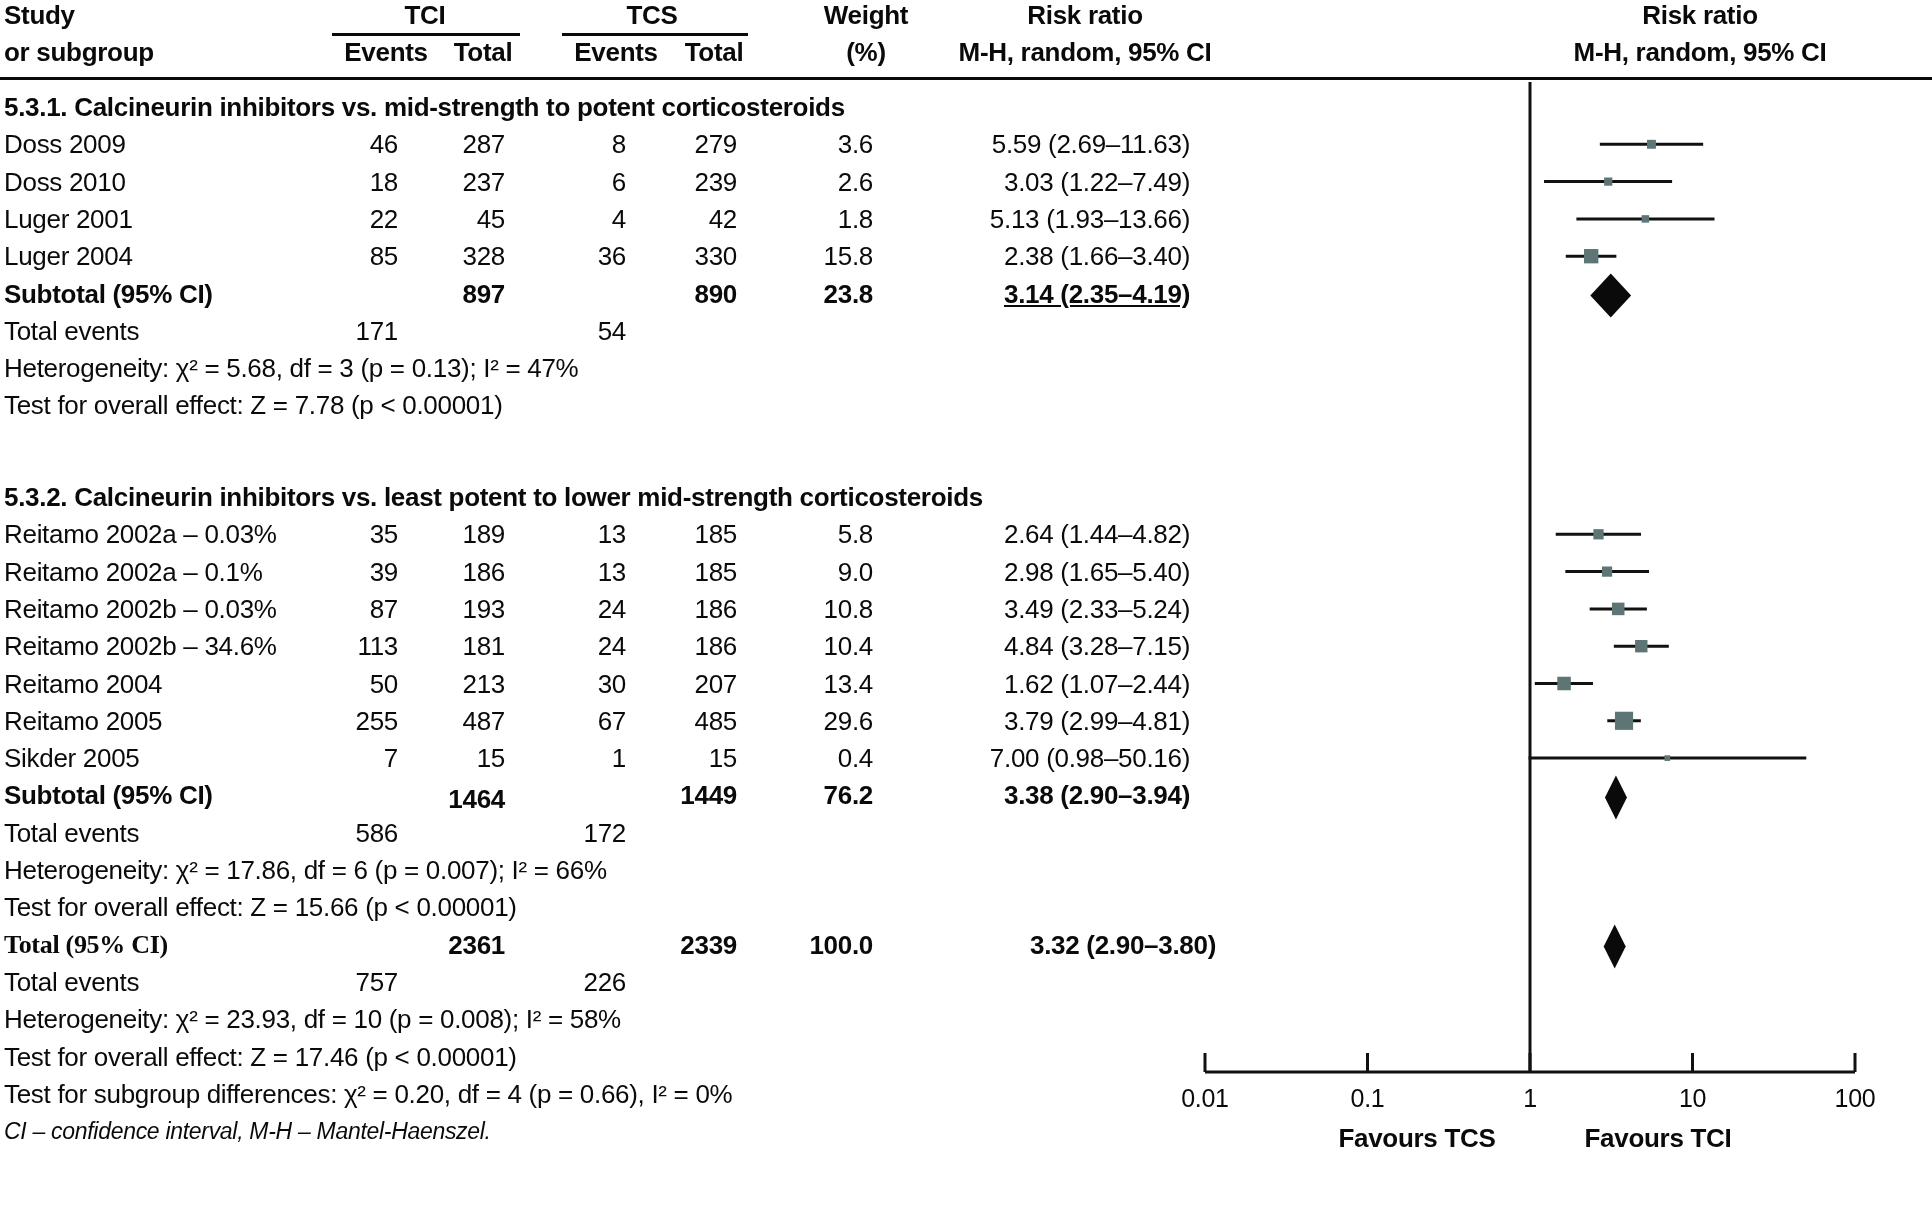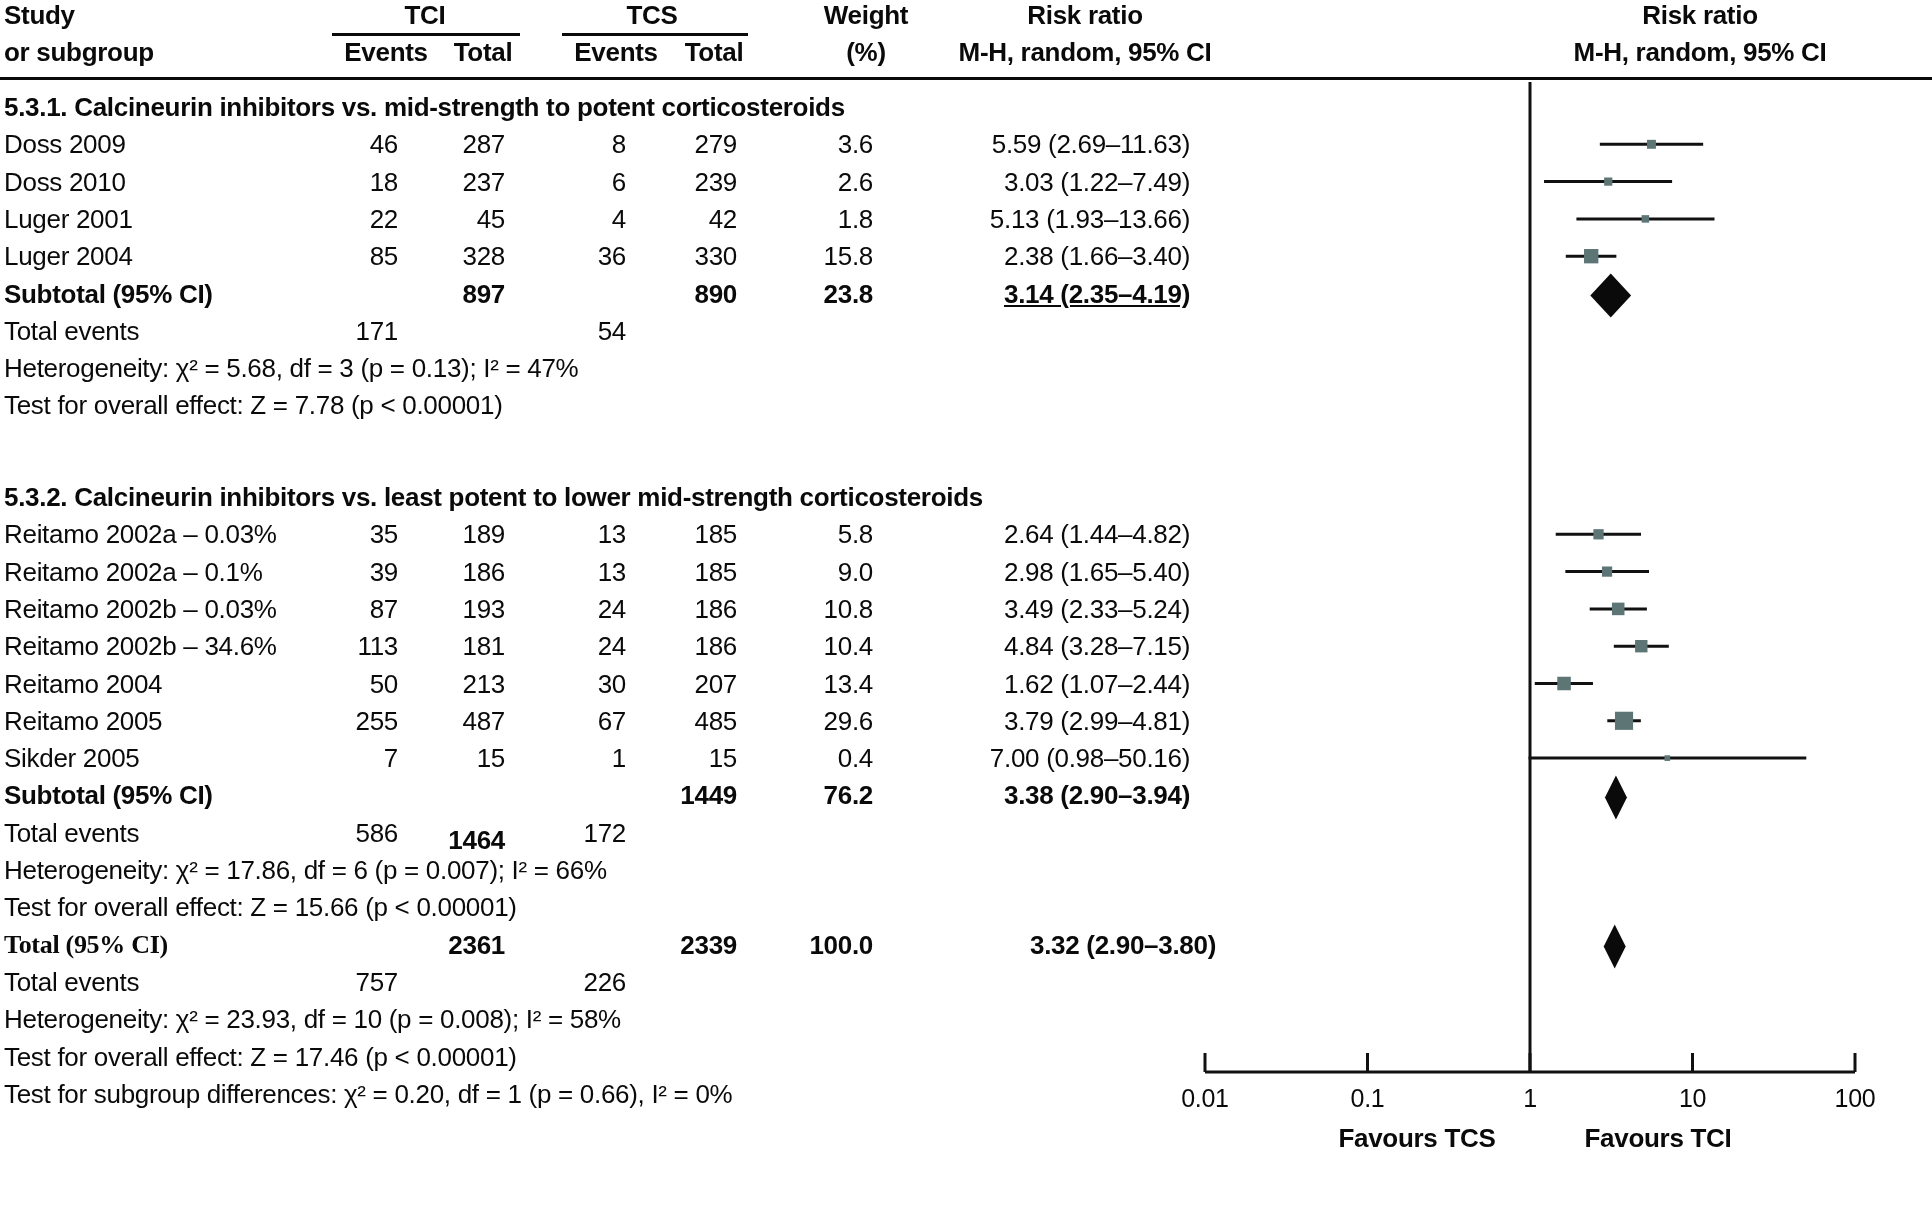--- a/index.html
+++ b/index.html
@@ -147,7 +147,7 @@
       <span class="t ra" style="top: 758.1px; right: 1059px;">0.4</span>
       <span class="t ra" style="top: 758.1px; right: 742px;">7.00 (0.98–50.16)</span>
       <span class="t b" style="top: 795.4px; left: 4px;">Subtotal (95% CI)</span>
-      <span class="t b ra" style="top: 840px; right: 1427px;">1464</span>
+      <span class="t b ra" style="top: 799px; right: 1427px;">1464</span>
       <span class="t b ra" style="top: 795.4px; right: 1195px;">1449</span>
       <span class="t b ra" style="top: 795.4px; right: 1059px;">76.2</span>
       <span class="t b ra" style="top: 795.4px; right: 742px;">3.38 (2.90–3.94)</span>

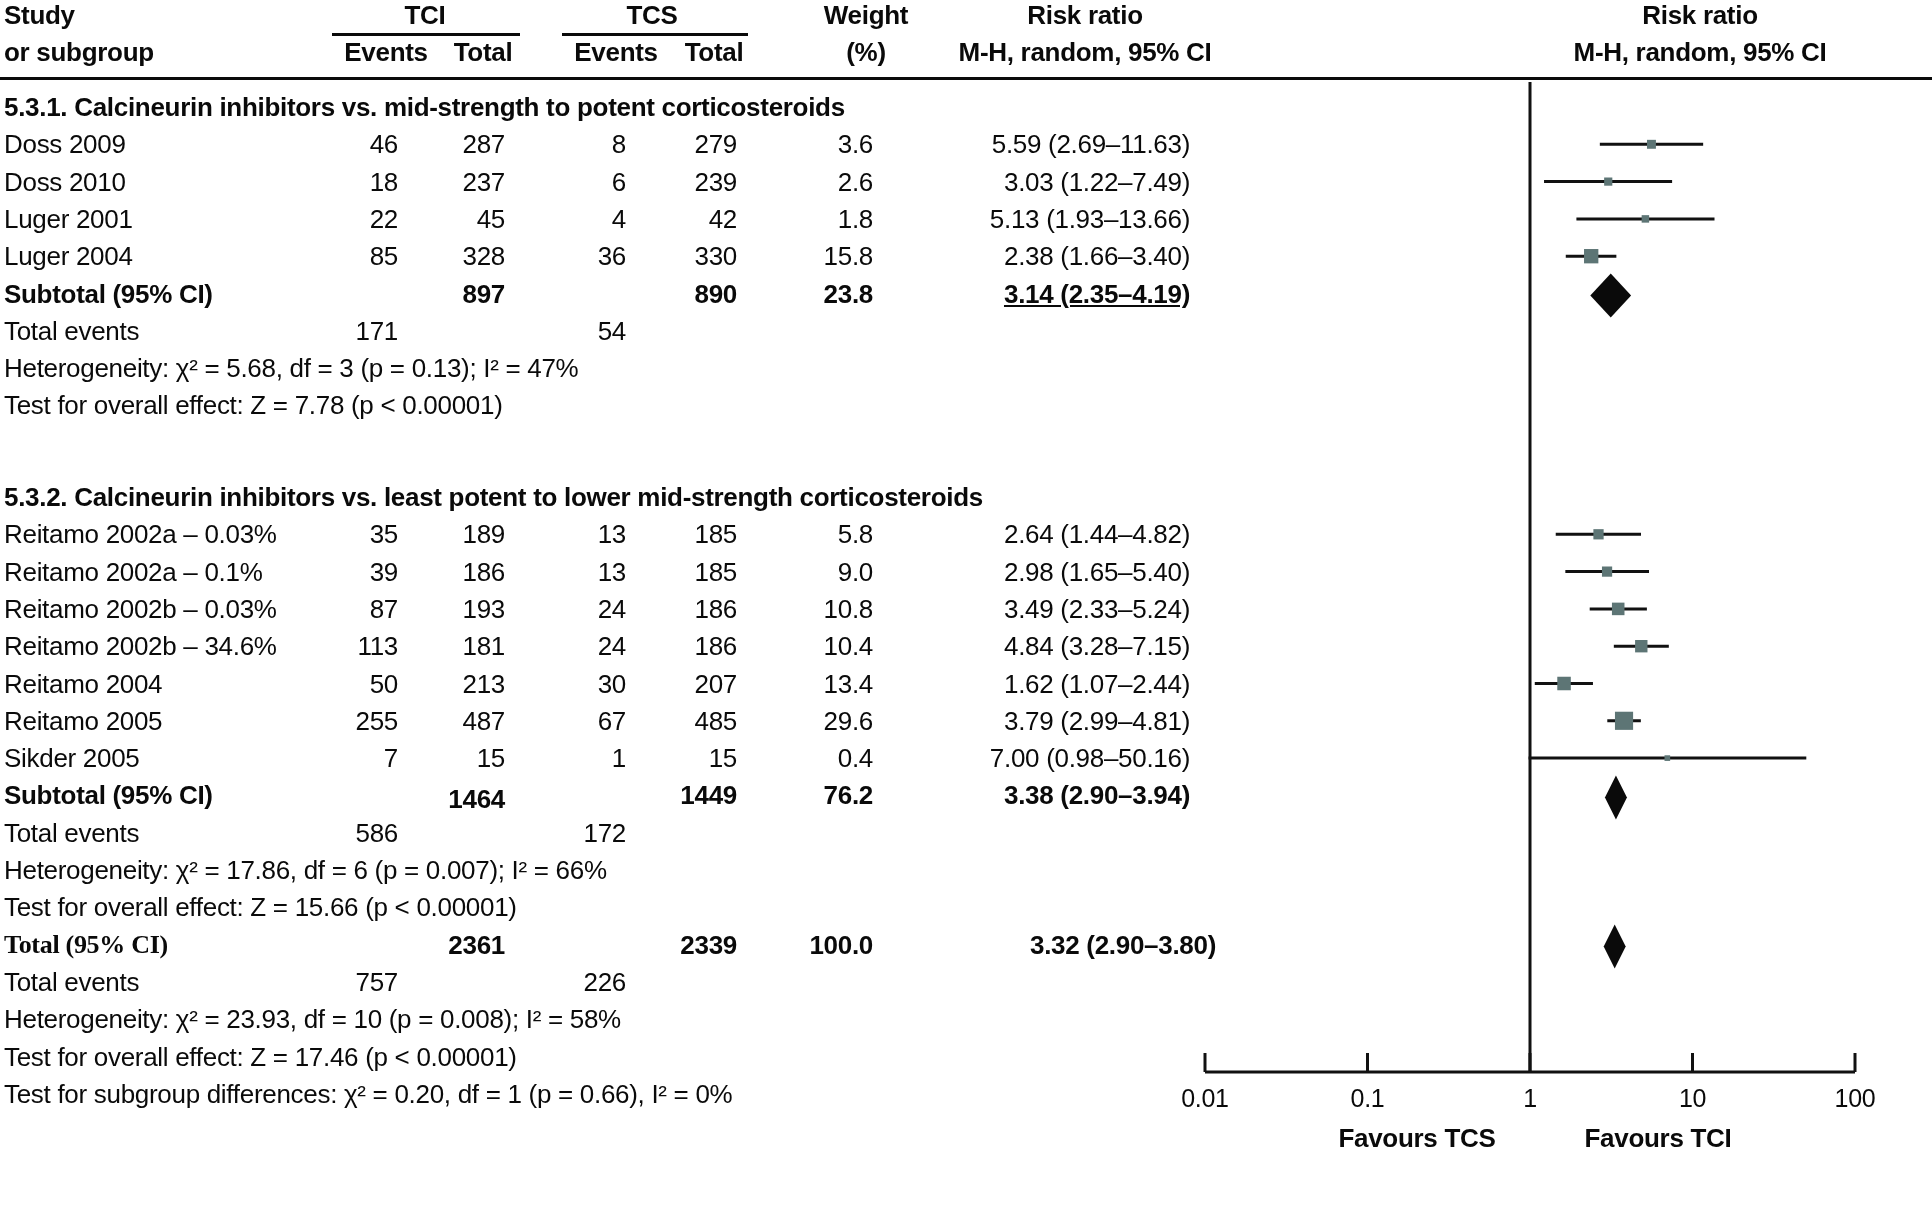--- a/index.html
+++ b/index.html
@@ -166,7 +166,7 @@
       <span class="t ra" style="top: 981.9px; right: 1306px;">226</span>
       <span class="t" style="top: 1019.2px; left: 4px;">Heterogeneity: χ² = 23.93, df = 10 (p = 0.008); I² = 58%</span>
       <span class="t" style="top: 1056.5px; left: 4px;">Test for overall effect: Z = 17.46 (p &lt; 0.00001)</span>
-      <span class="t" style="top: 1093.8px; left: 4px;">Test for subgroup differences: χ² = 0.20, df = 1 (p = 0.66), I² = 0%</span>
+      <span class="t" style="top: 1093.8px; left: 4px;">Test for subgroup differences: χ² = 0.20, df = 4 (p = 0.66), I² = 0%</span>
     </div>
 
   <svg id="plot" width="1932" height="1212" viewBox="0 0 1932 1212">

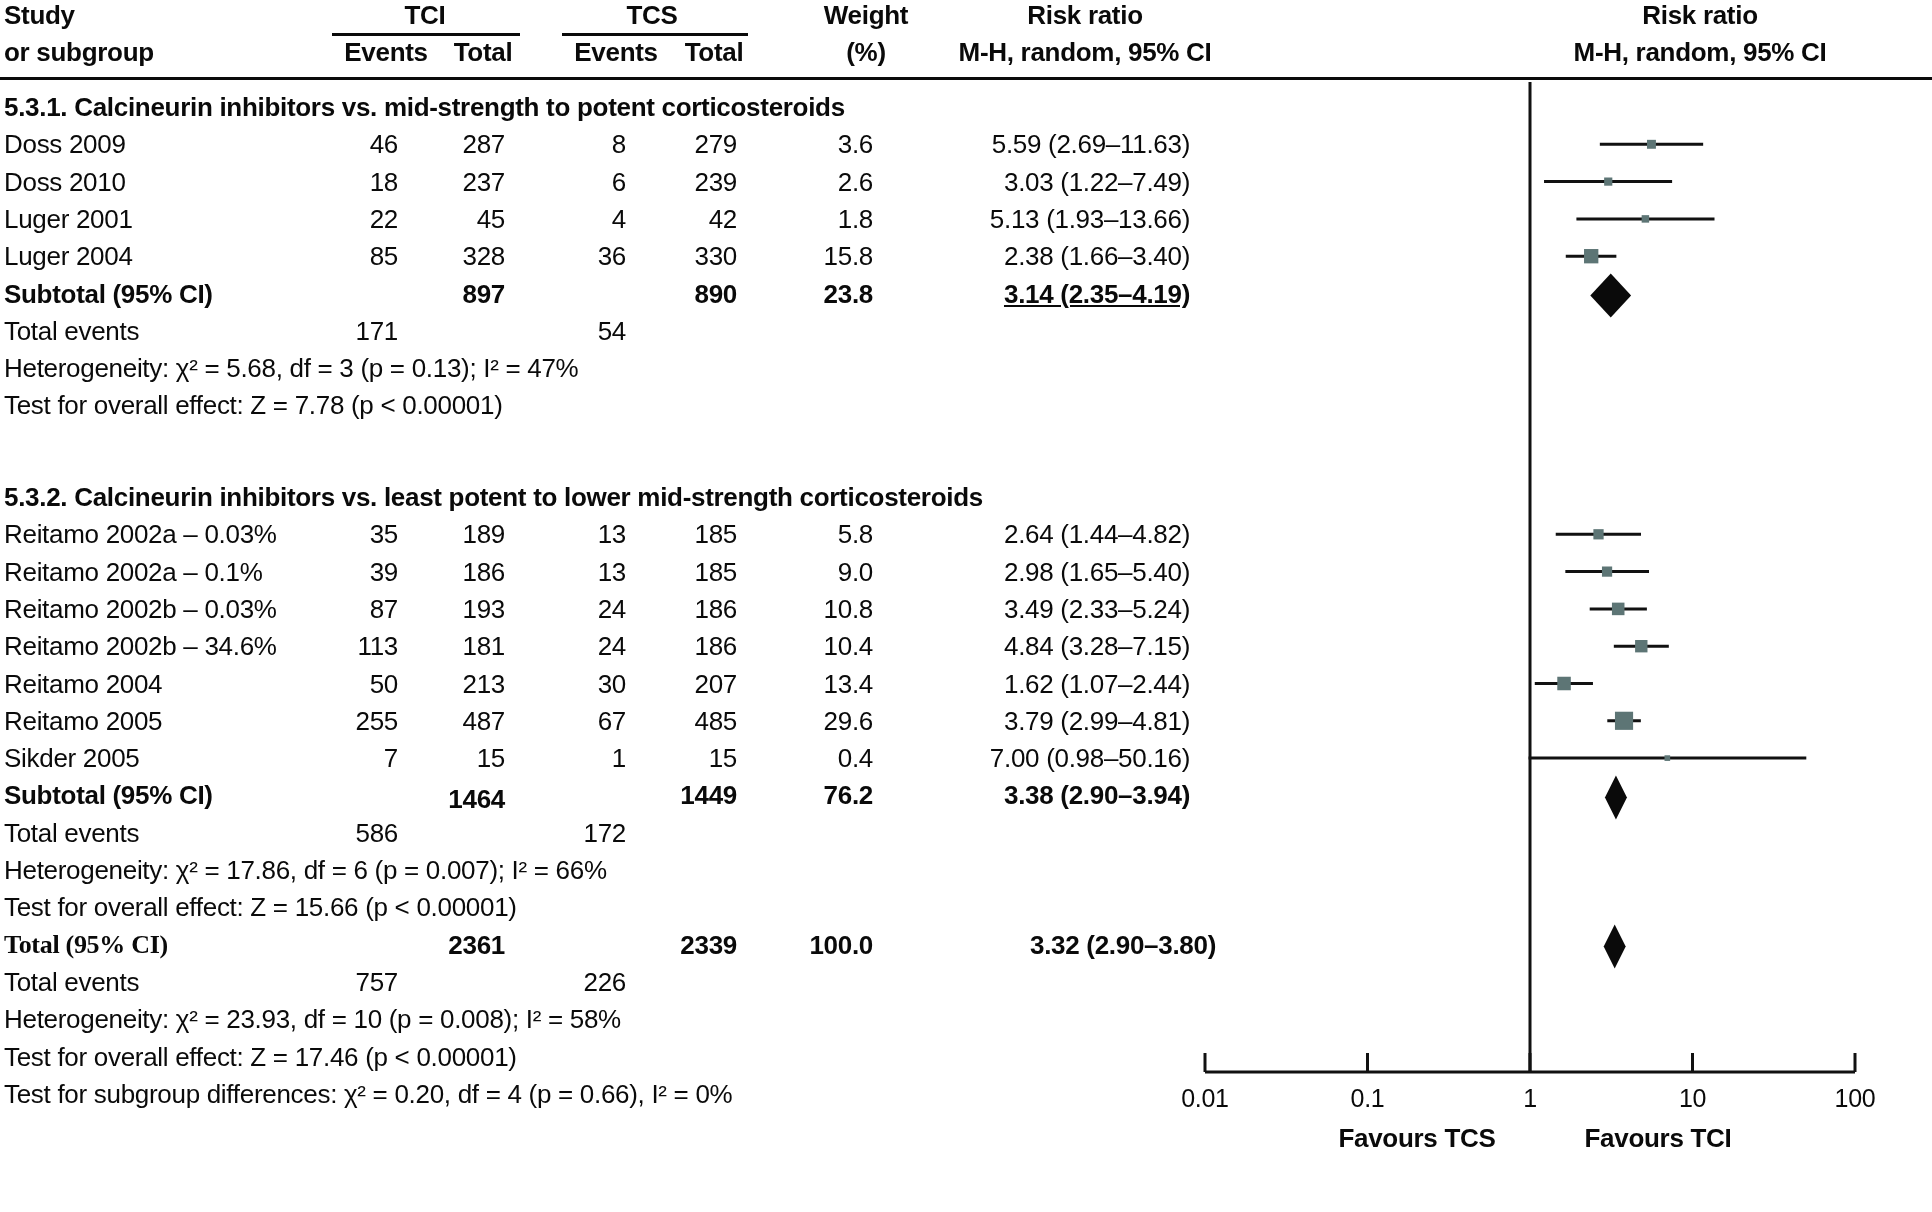--- a/index.html
+++ b/index.html
@@ -211,6 +211,7 @@
       <text x="1658" y="1147" text-anchor="middle" style="font:bold 26px &quot;Liberation Sans&quot;,sans-serif;fill:#0a0a0a">Favours TCI</text>
     </svg>
 
+  <span class="t i" style="left:4px;top:1131px;font-size:23px">CI – confidence interval, M-H – Mantel-Haenszel.</span>
 </div>
 
 </body></html>

